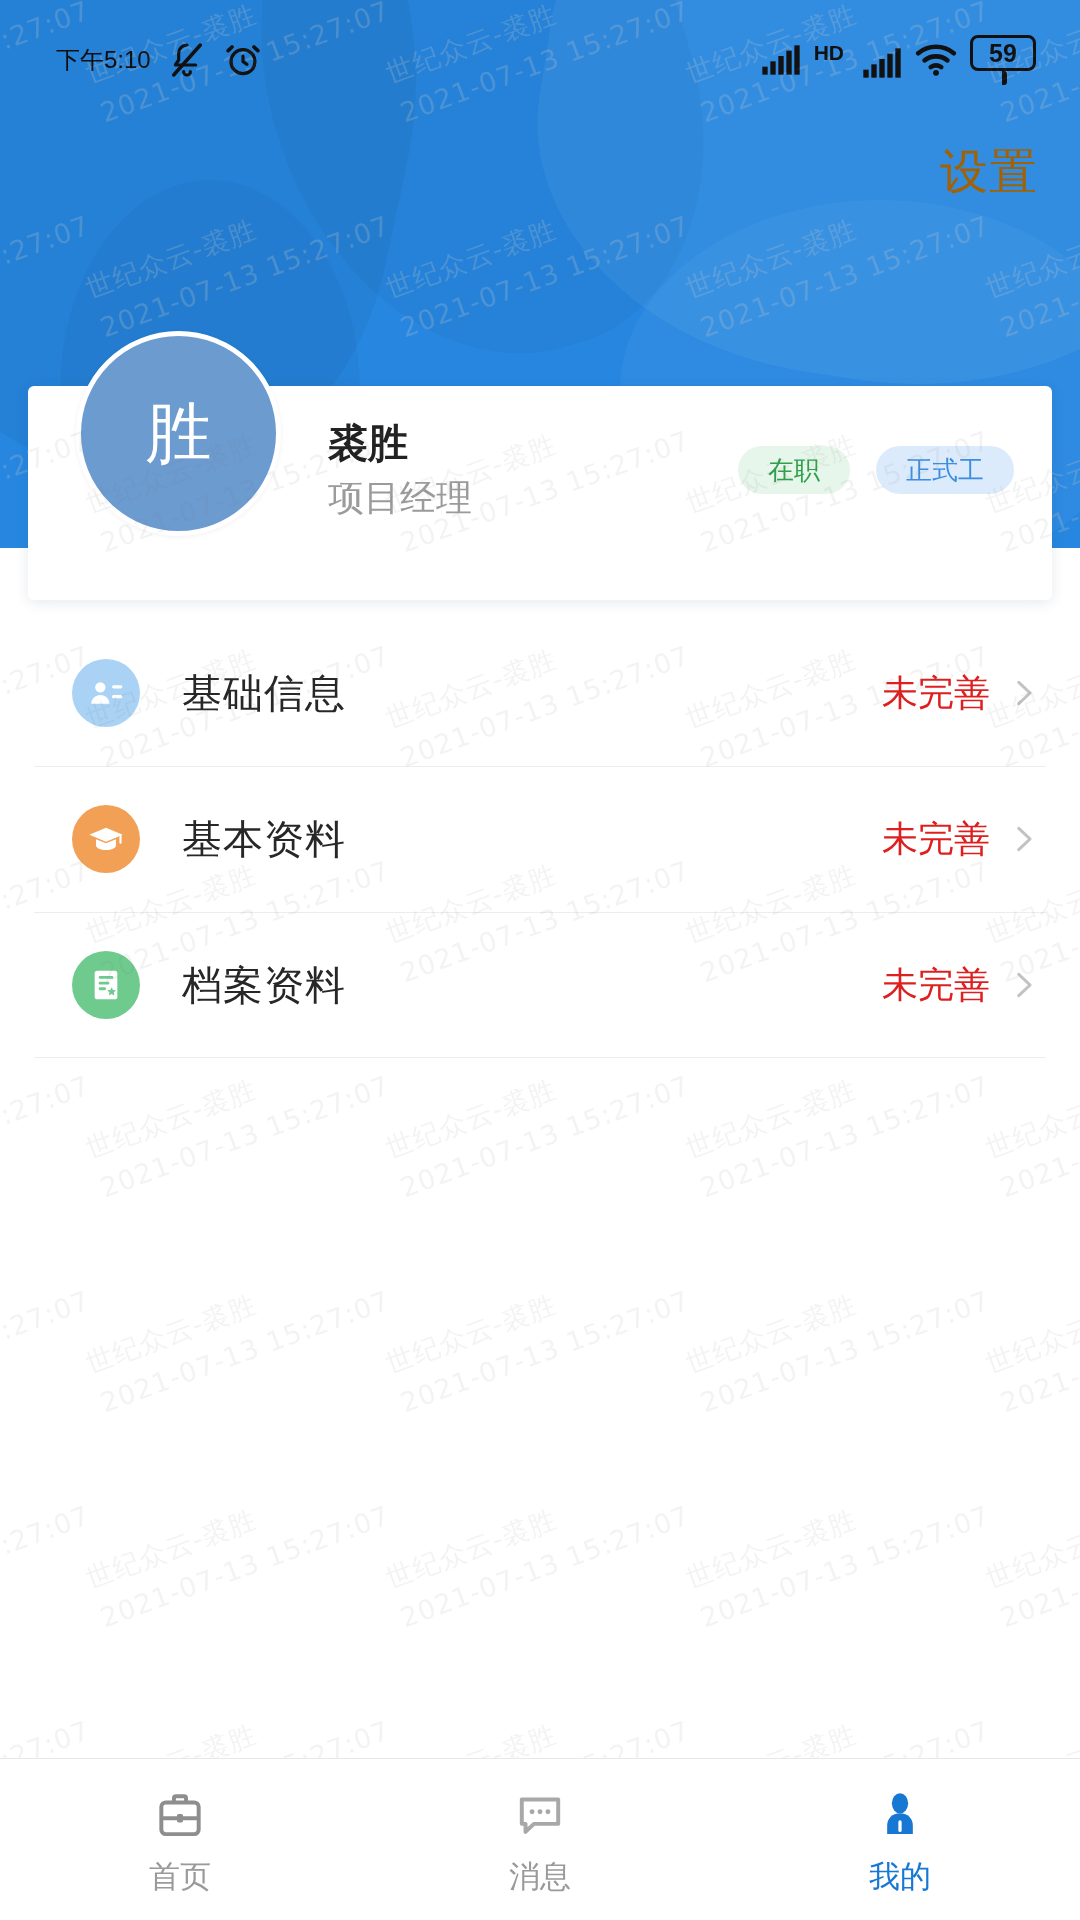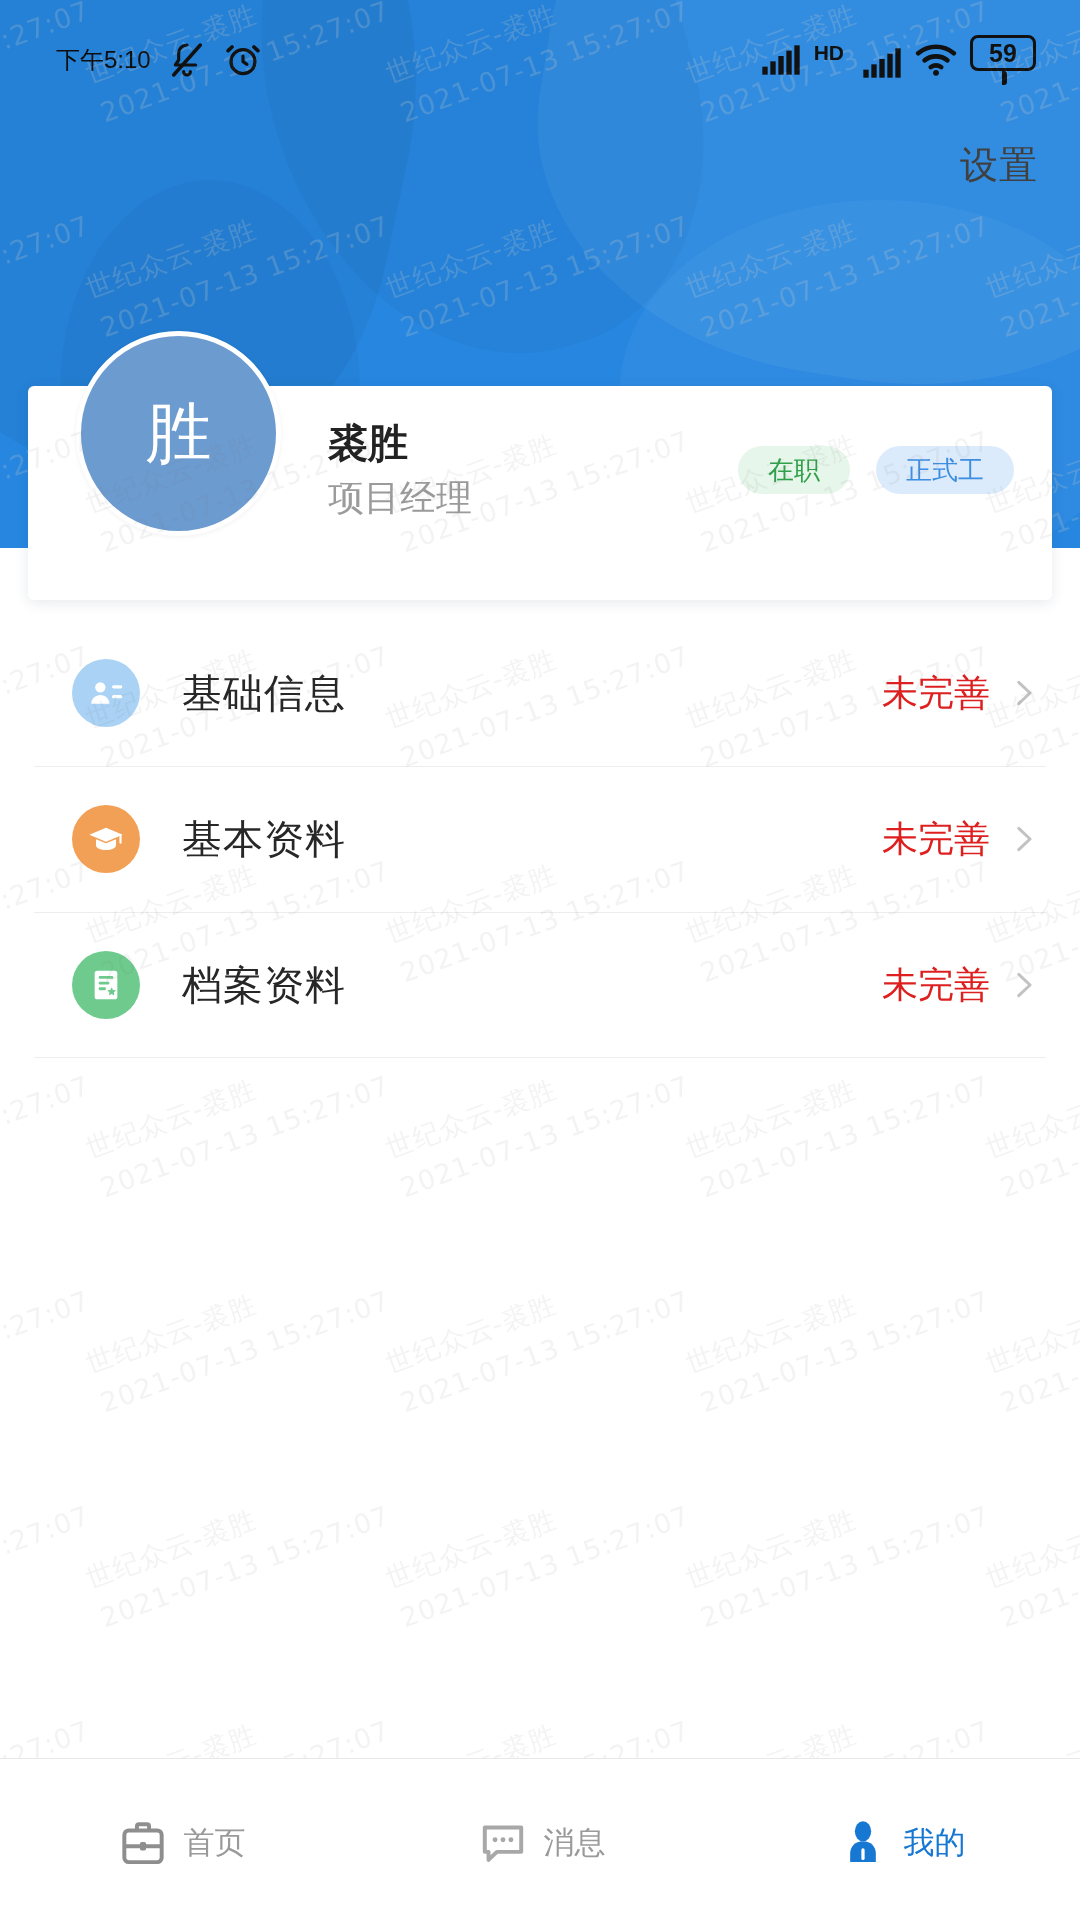--- a/index.html
+++ b/index.html
@@ -70,7 +70,7 @@
   
   .settings-btn{
     position:absolute; right:42px; top:140px;
-    color:#404040; font-size:38px; font-weight:400;
+    color:#a16207; font-size:48px; font-weight:400;
     z-index:30; letter-spacing:1px;
   }
 

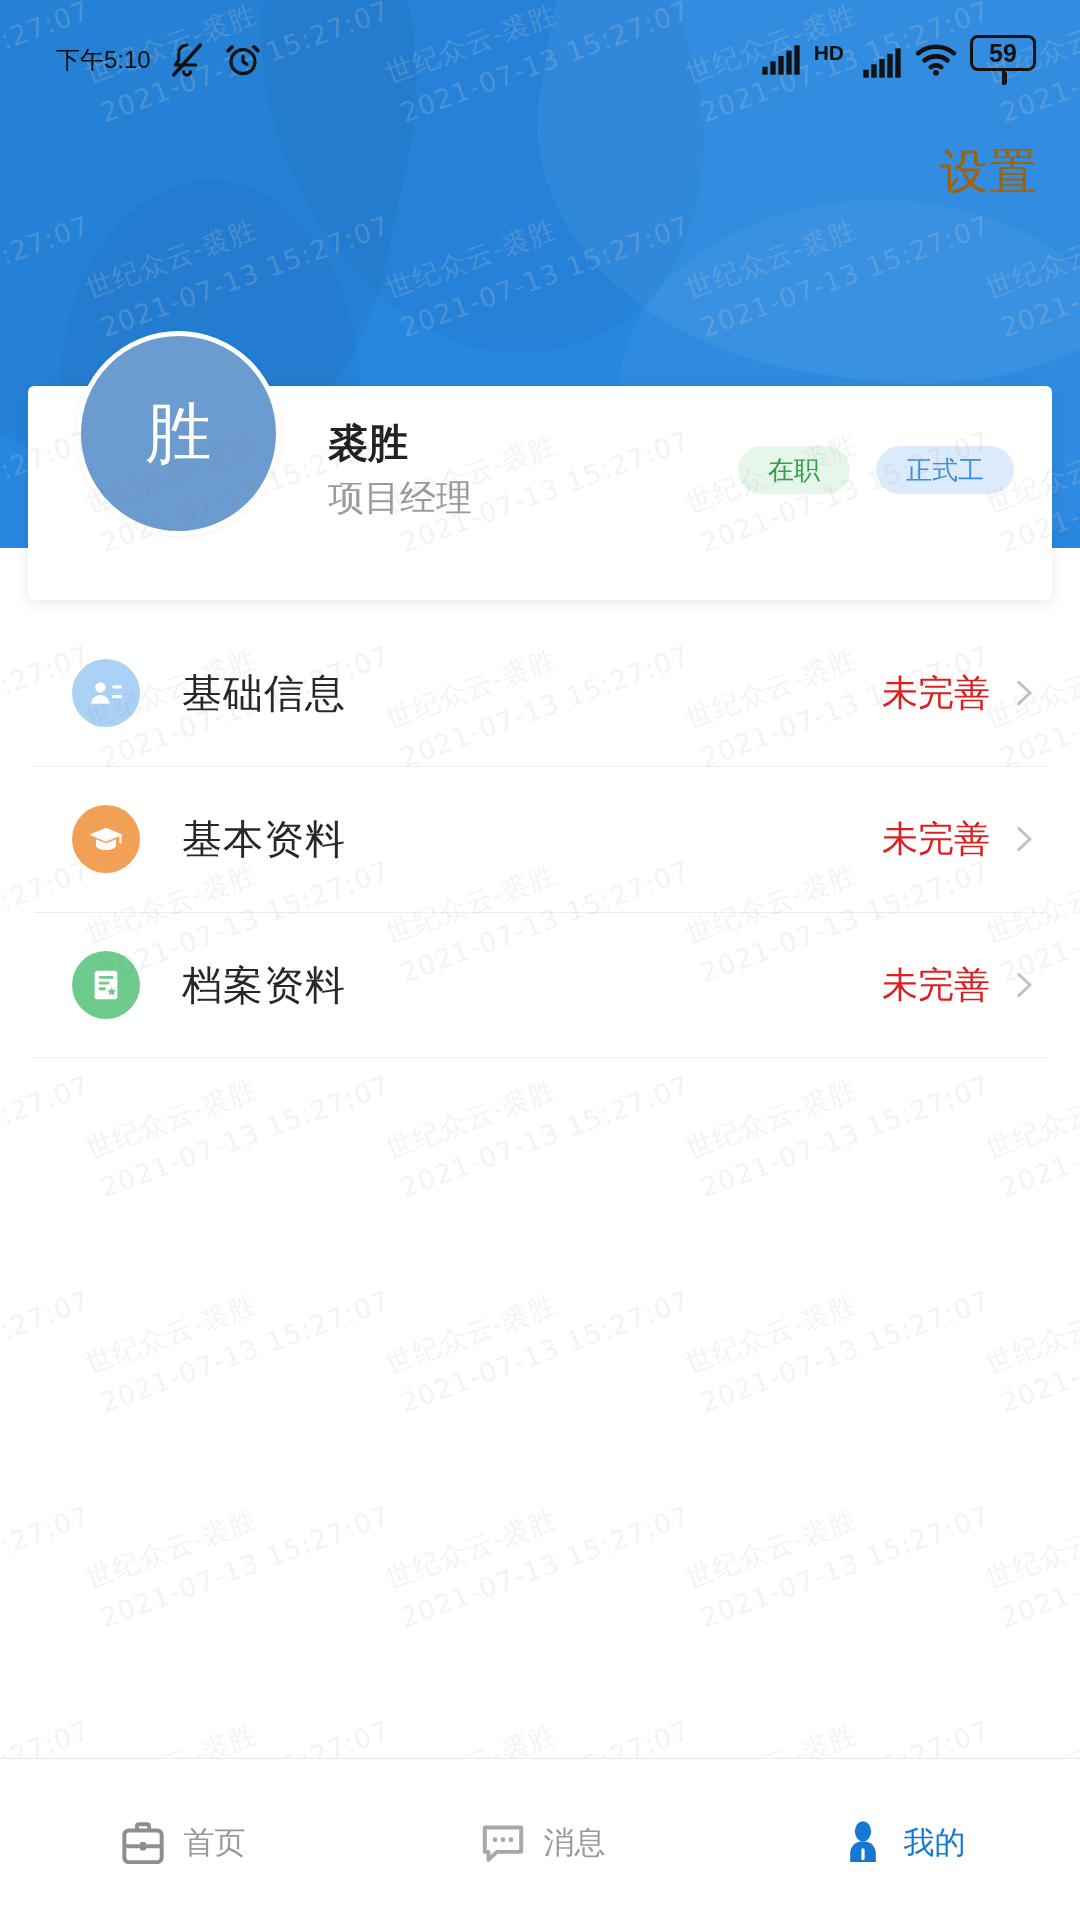--- a/index.html
+++ b/index.html
@@ -166,7 +166,7 @@
   }
   .nav-item{
     flex:1 1 0;
-    display:flex; flex-direction:row;
+    display:flex; flex-direction:column;
     align-items:center; justify-content:center;
     gap:13px;
     padding-top:6px;

